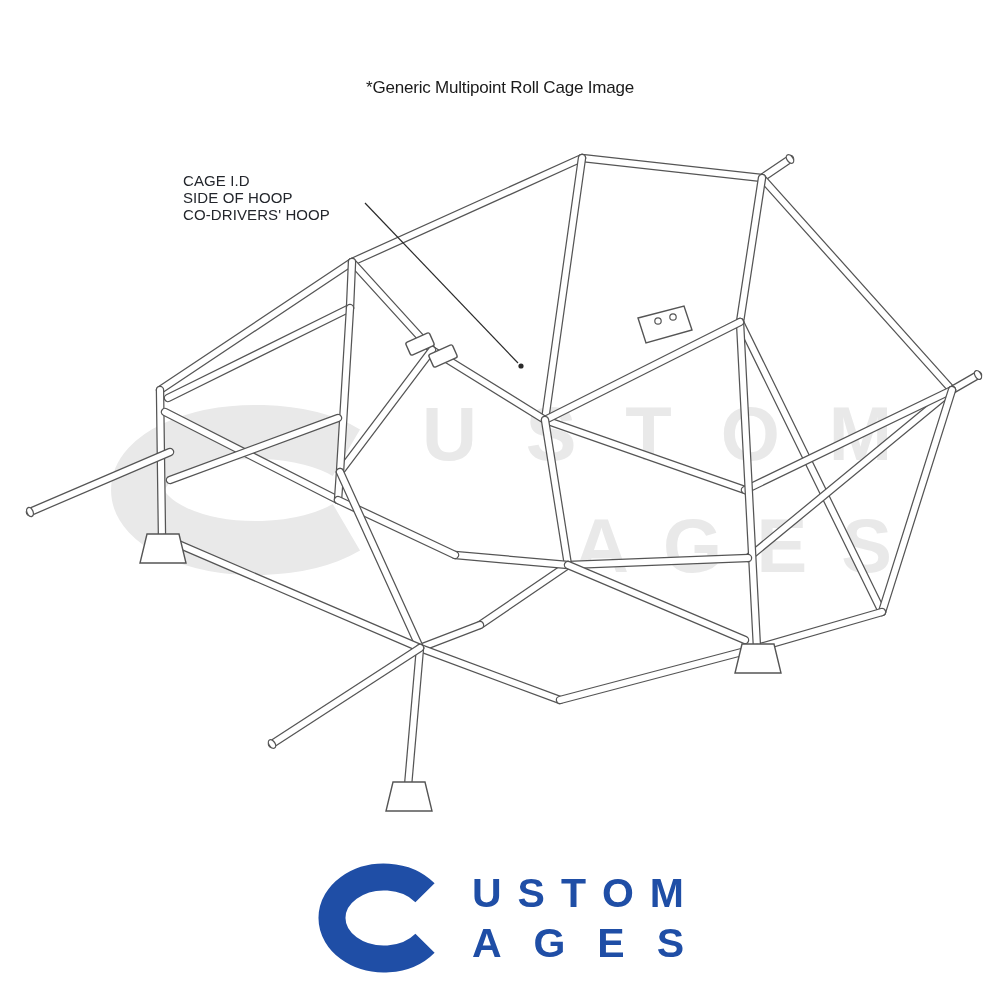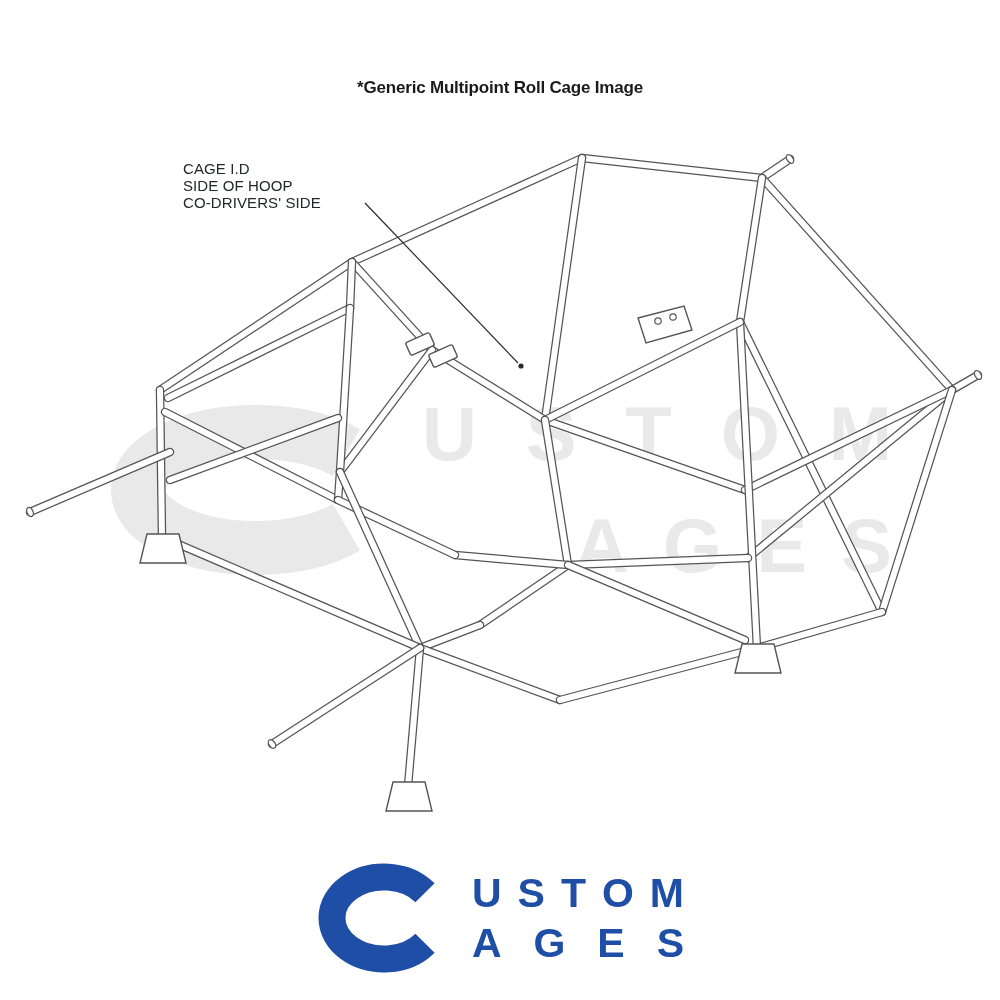--- a/index.html
+++ b/index.html
@@ -14,7 +14,7 @@
 
   .page-title{
     position:absolute;top:78px;left:0;width:100%;text-align:center;
-    font-size:17px;font-weight:bold;color:var(--text-black);letter-spacing:-0.2px;z-index:3;
+    font-size:17px;font-weight:normal;color:var(--text-black);letter-spacing:-0.2px;z-index:3;
   }
 
   .annotation{

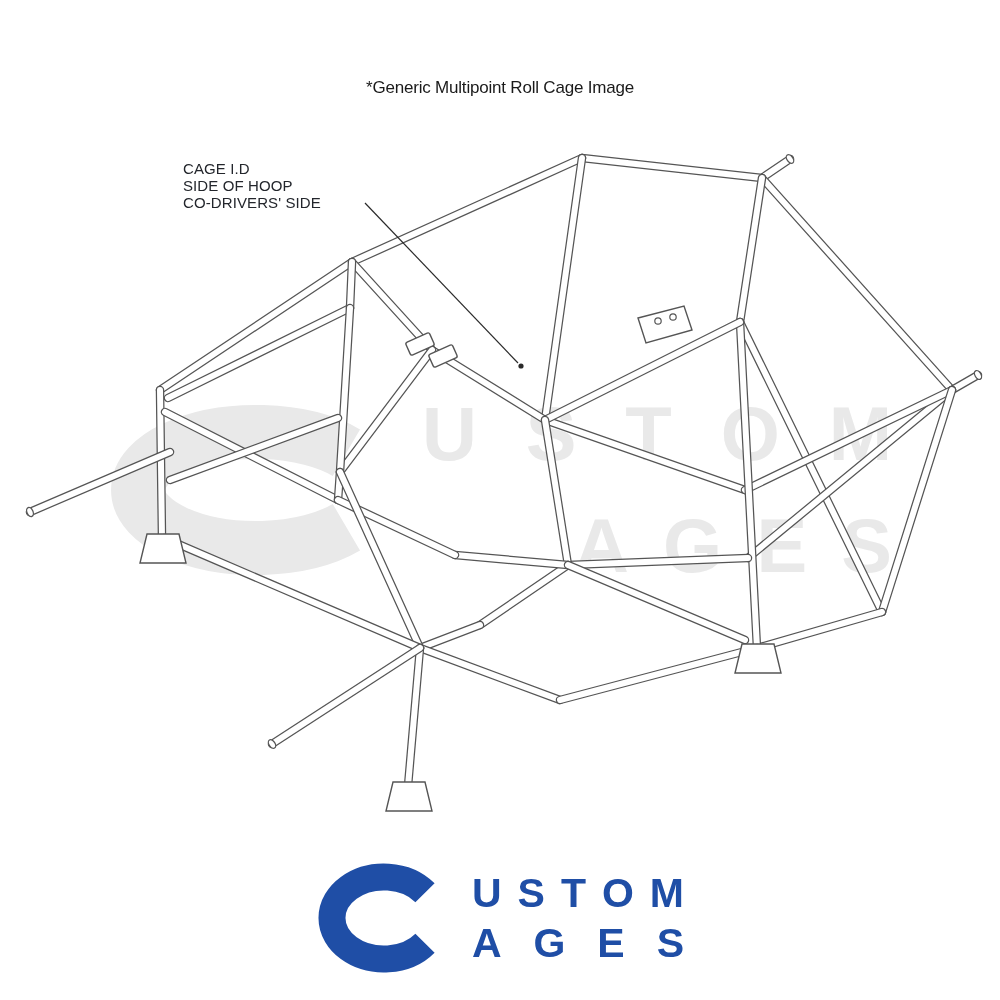--- a/index.html
+++ b/index.html
@@ -18,7 +18,7 @@
   }
 
   .annotation{
-    position:absolute;left:183px;top:160px;z-index:3;
+    position:absolute;left:183px;top:172px;z-index:3;
     font-size:15px;line-height:17px;color:#23262c;letter-spacing:0.1px;
   }
 

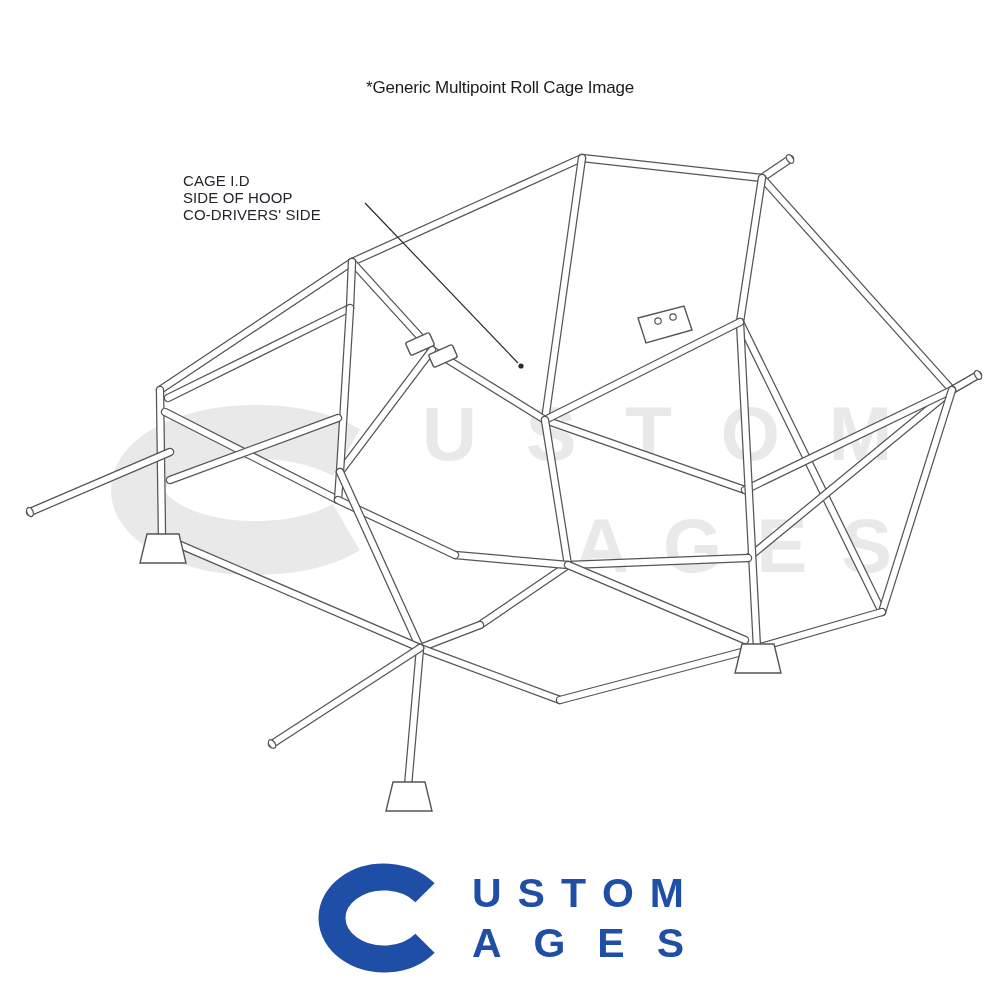--- a/index.html
+++ b/index.html
@@ -180,7 +180,7 @@
   <div class="annotation">
     <div>CAGE I.D</div>
     <div>SIDE OF HOOP</div>
-    <div>CO-DRIVERS' SIDE</div>
+    <div>CO-DRIVERS' HOOP</div>
   </div>
 
   <div class="brand">

